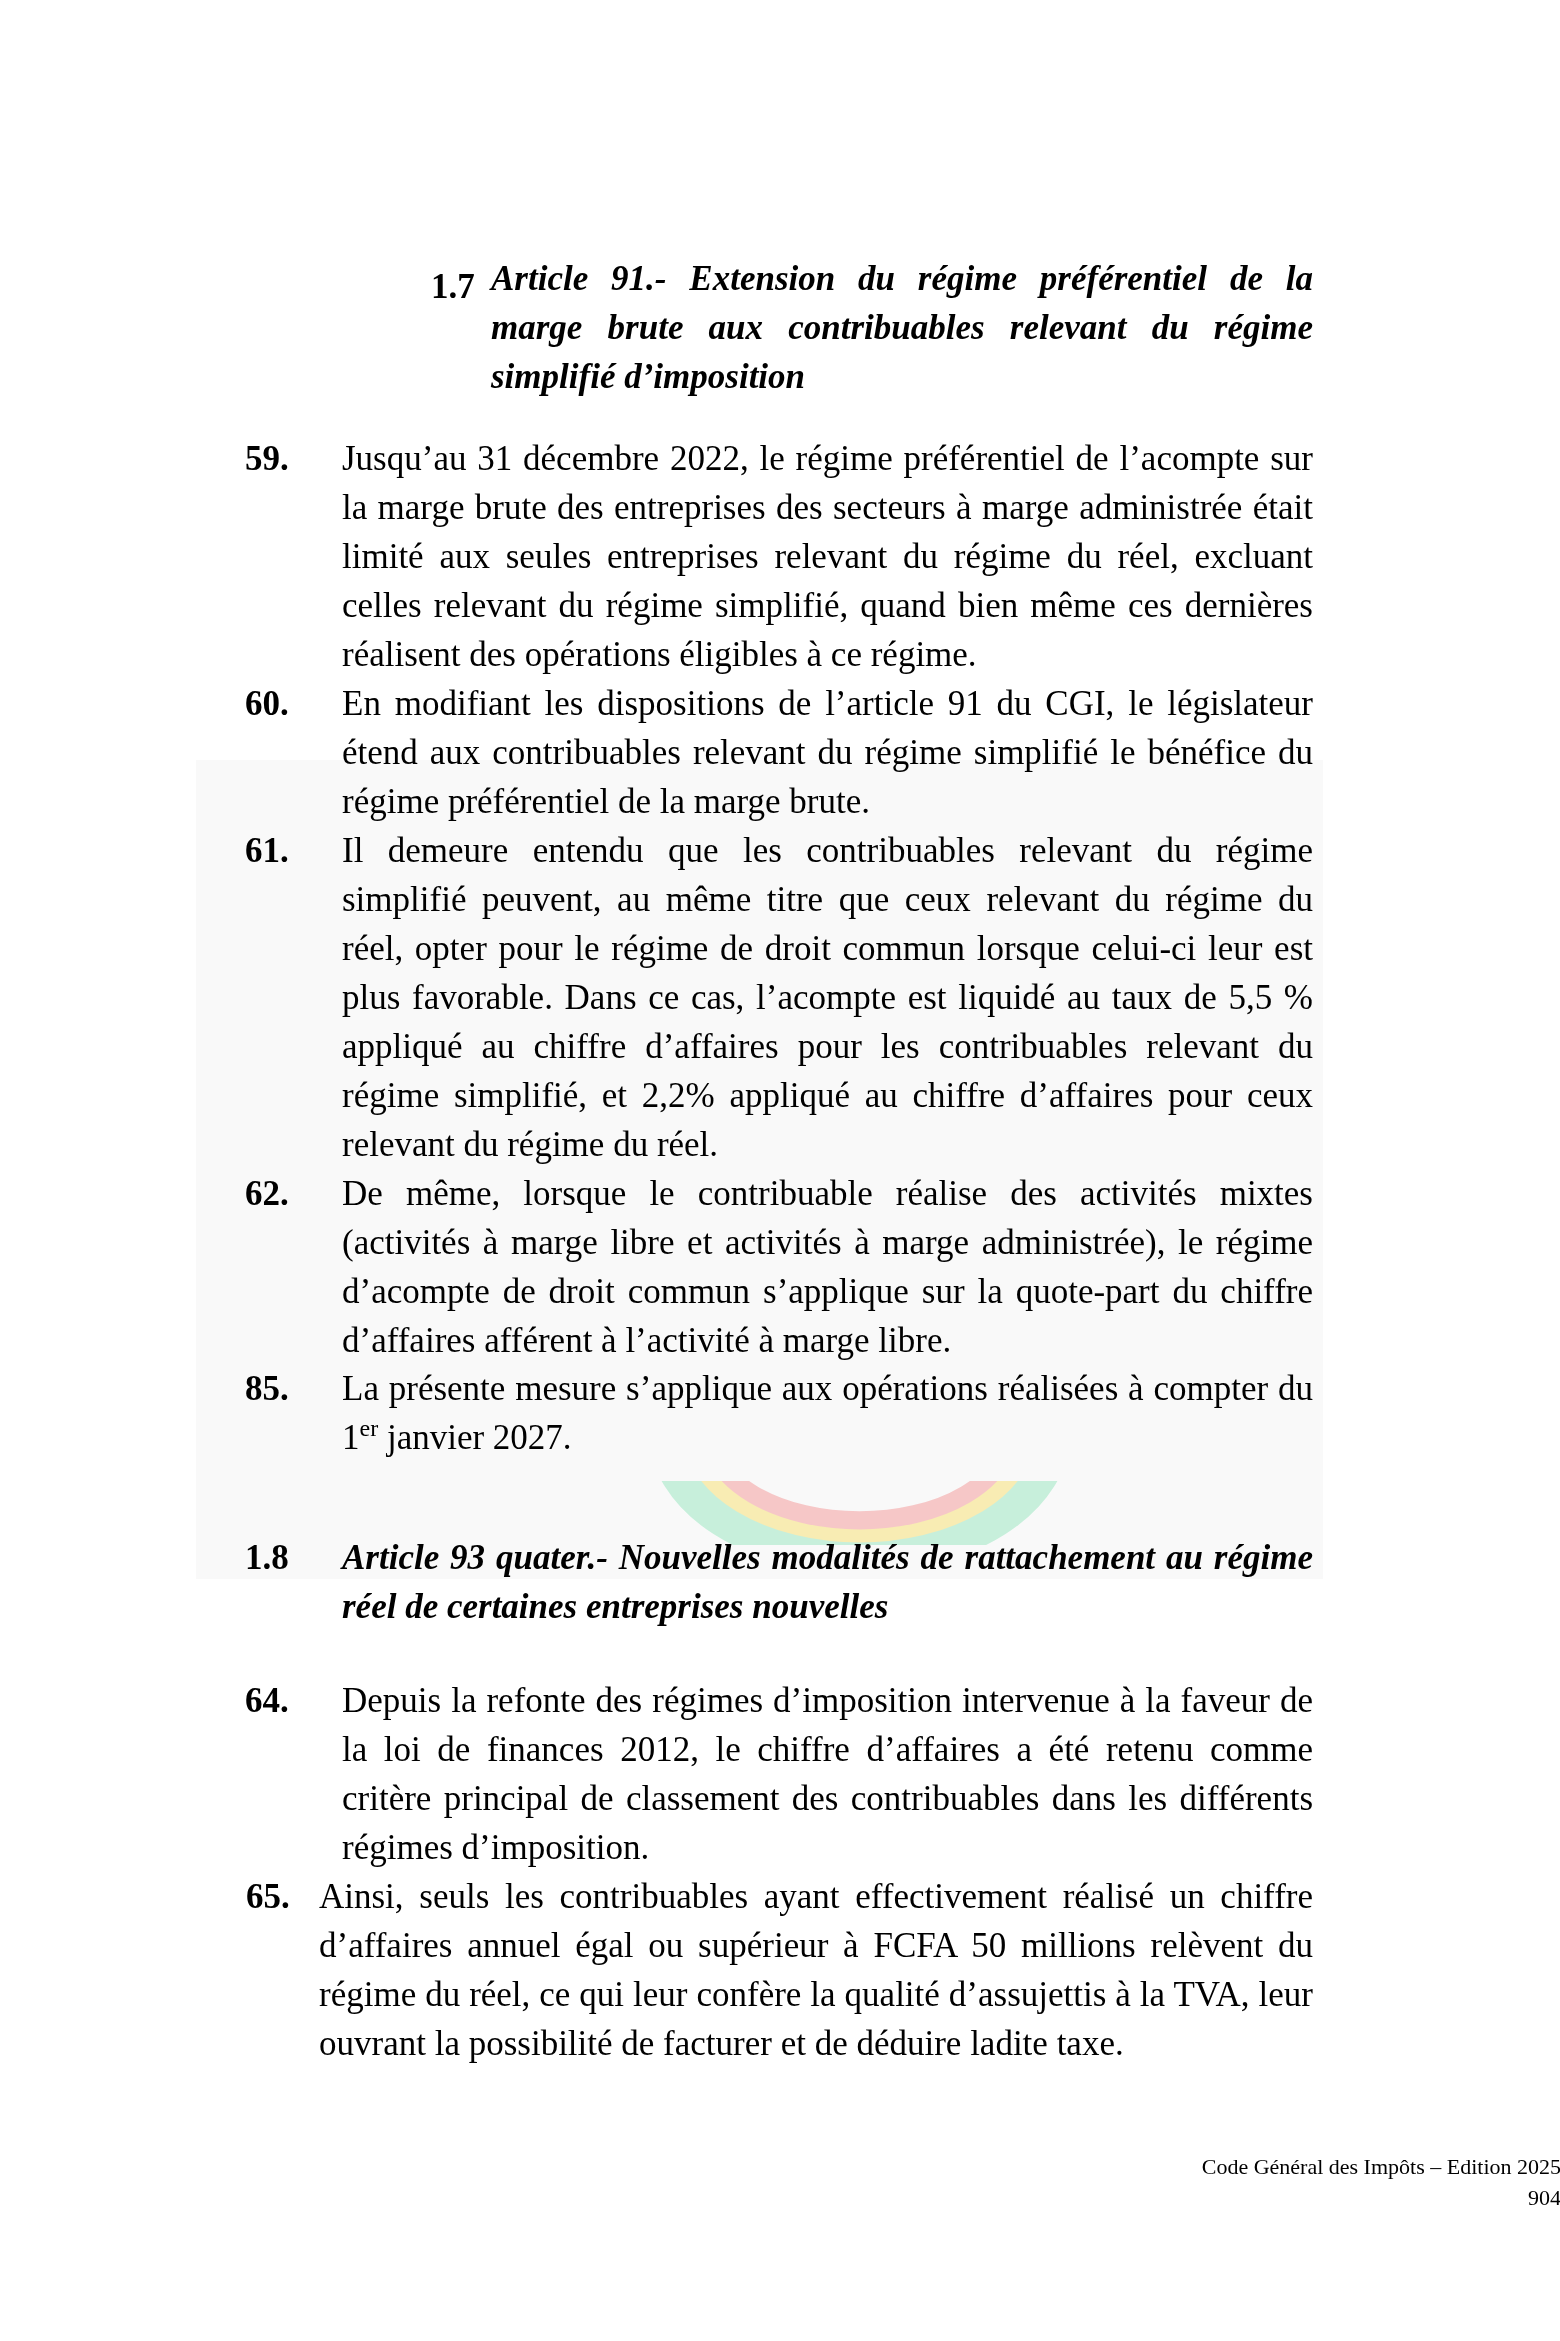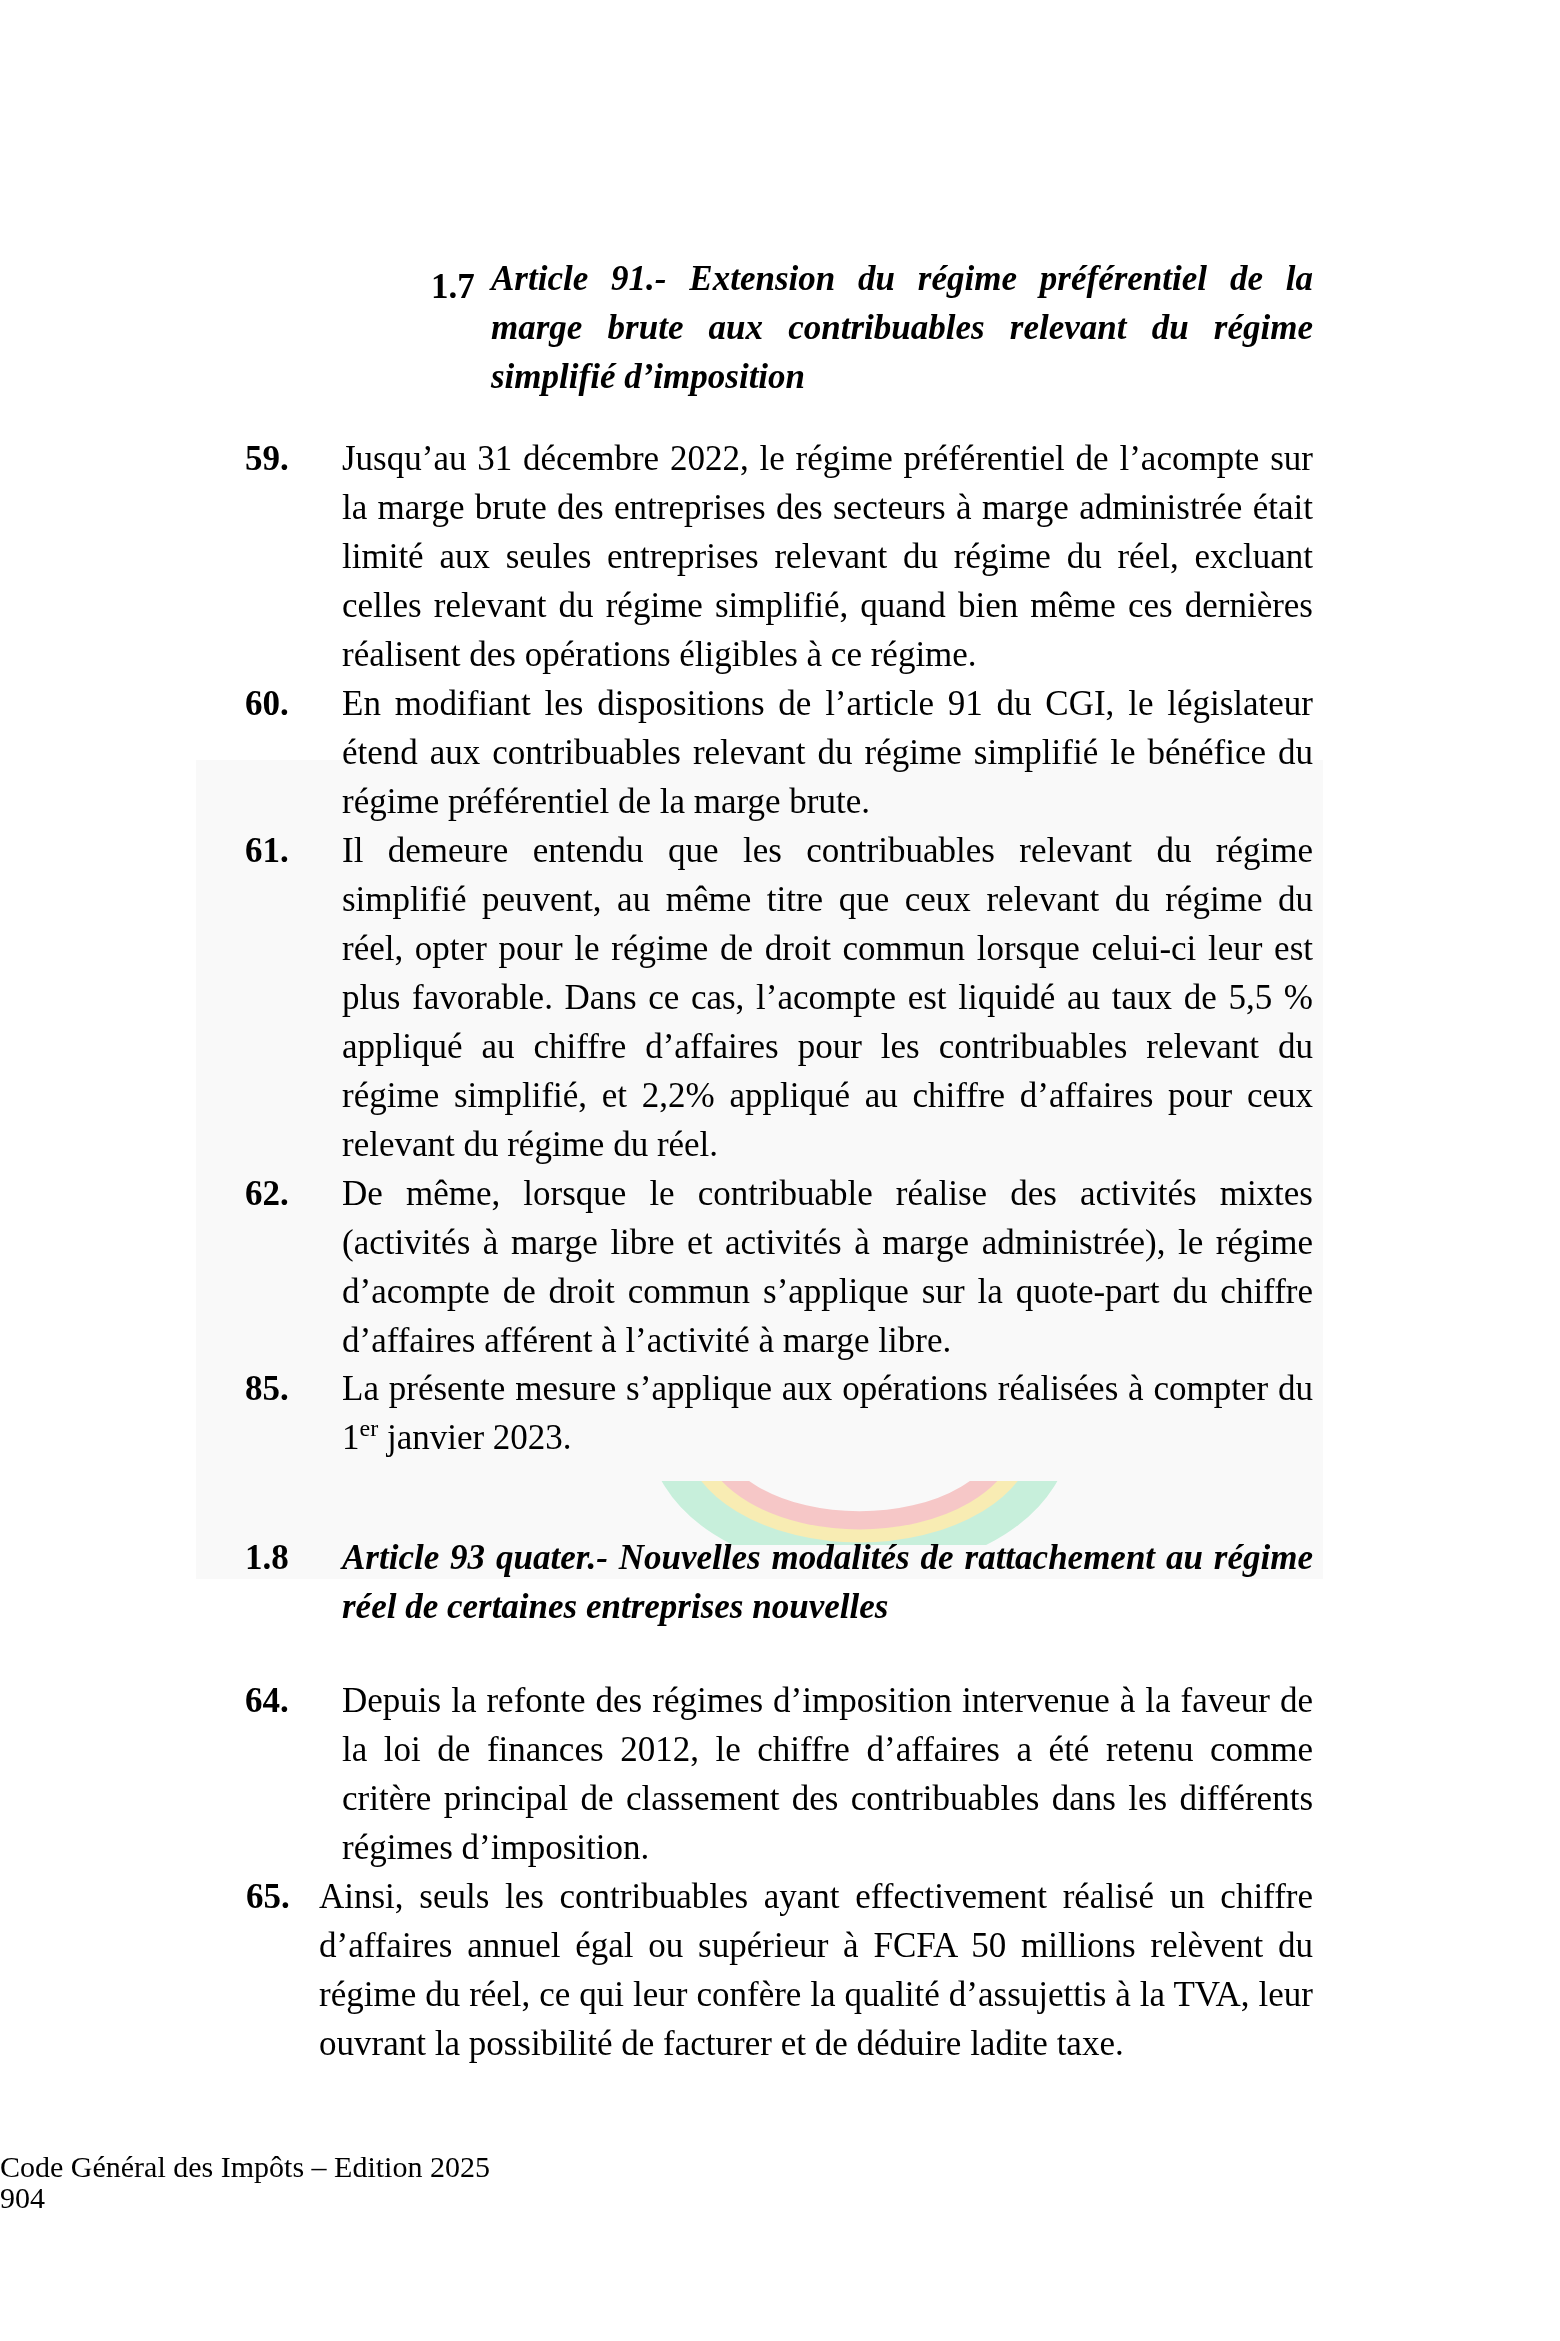--- a/index.html
+++ b/index.html
@@ -133,7 +133,7 @@
 
   <div class="para" style="left:342px; top:1364px; width:971px;">
     <span class="num" style="left:-97px; top:0;">85.</span>
-    <span>La présente mesure s’applique aux opérations réalisées à compter du 1</span><sup>er</sup><span> janvier 2023.</span>
+    <span>La présente mesure s’applique aux opérations réalisées à compter du 1</span><sup>er</sup><span> janvier 2027.</span>
   </div>
 
   <div class="heading" style="left:342px; top:1533px; width:971px;">

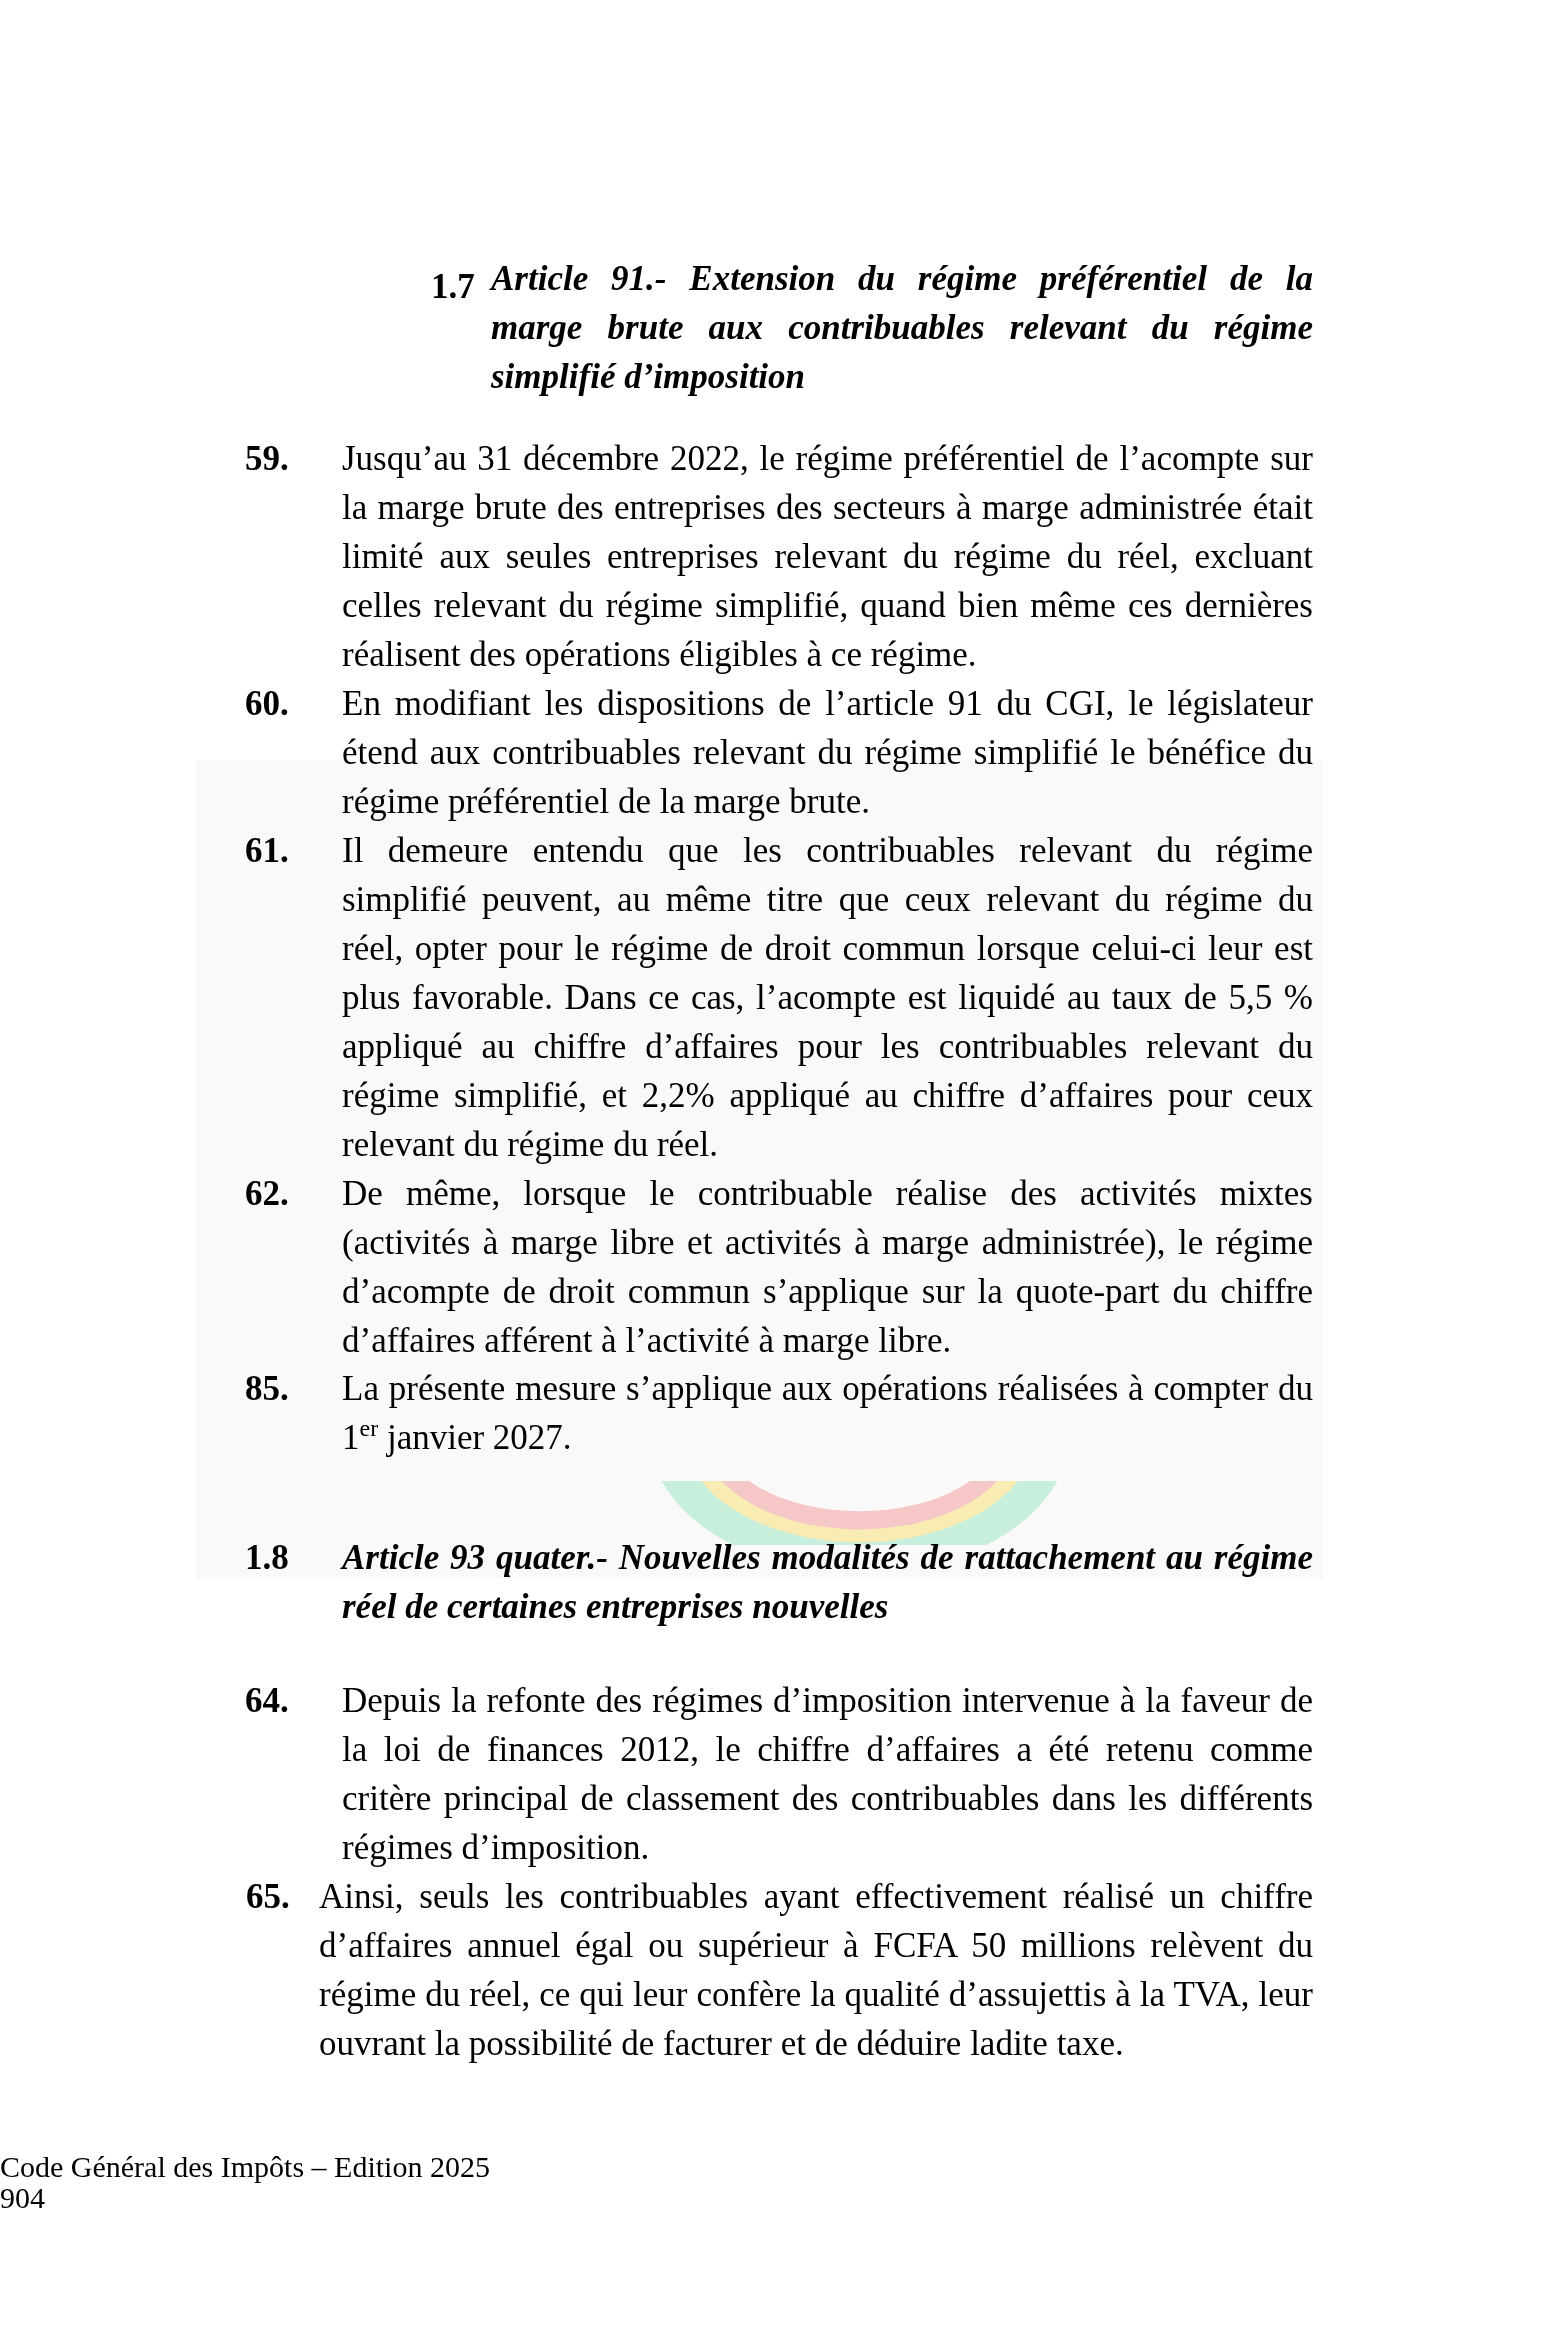--- a/index.html
+++ b/index.html
@@ -80,8 +80,8 @@
       position: absolute;
       left: 0;
       width: 1561px;
-      text-align: left;
-      font-size: 30px;
+      text-align: right;
+      font-size: 22px;
       line-height: 34px;
       z-index: 2;
     }

